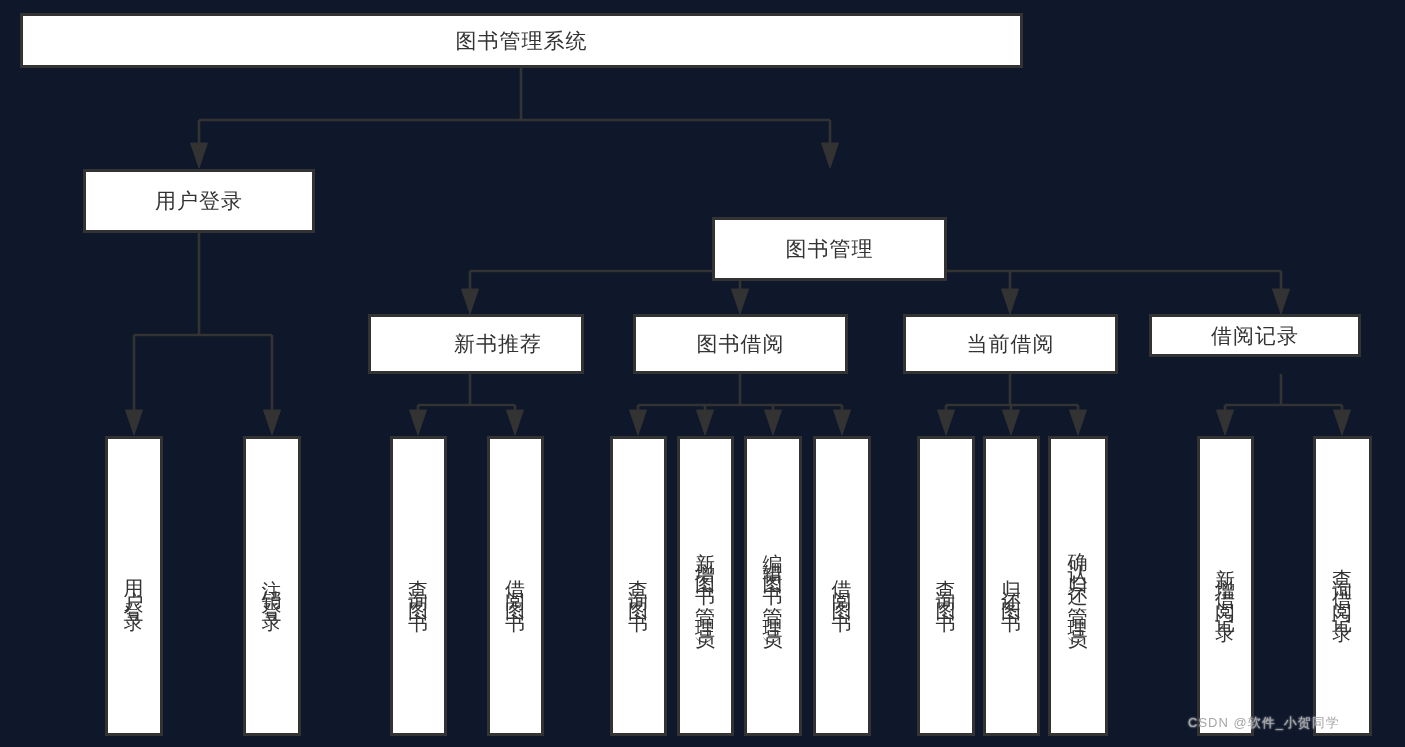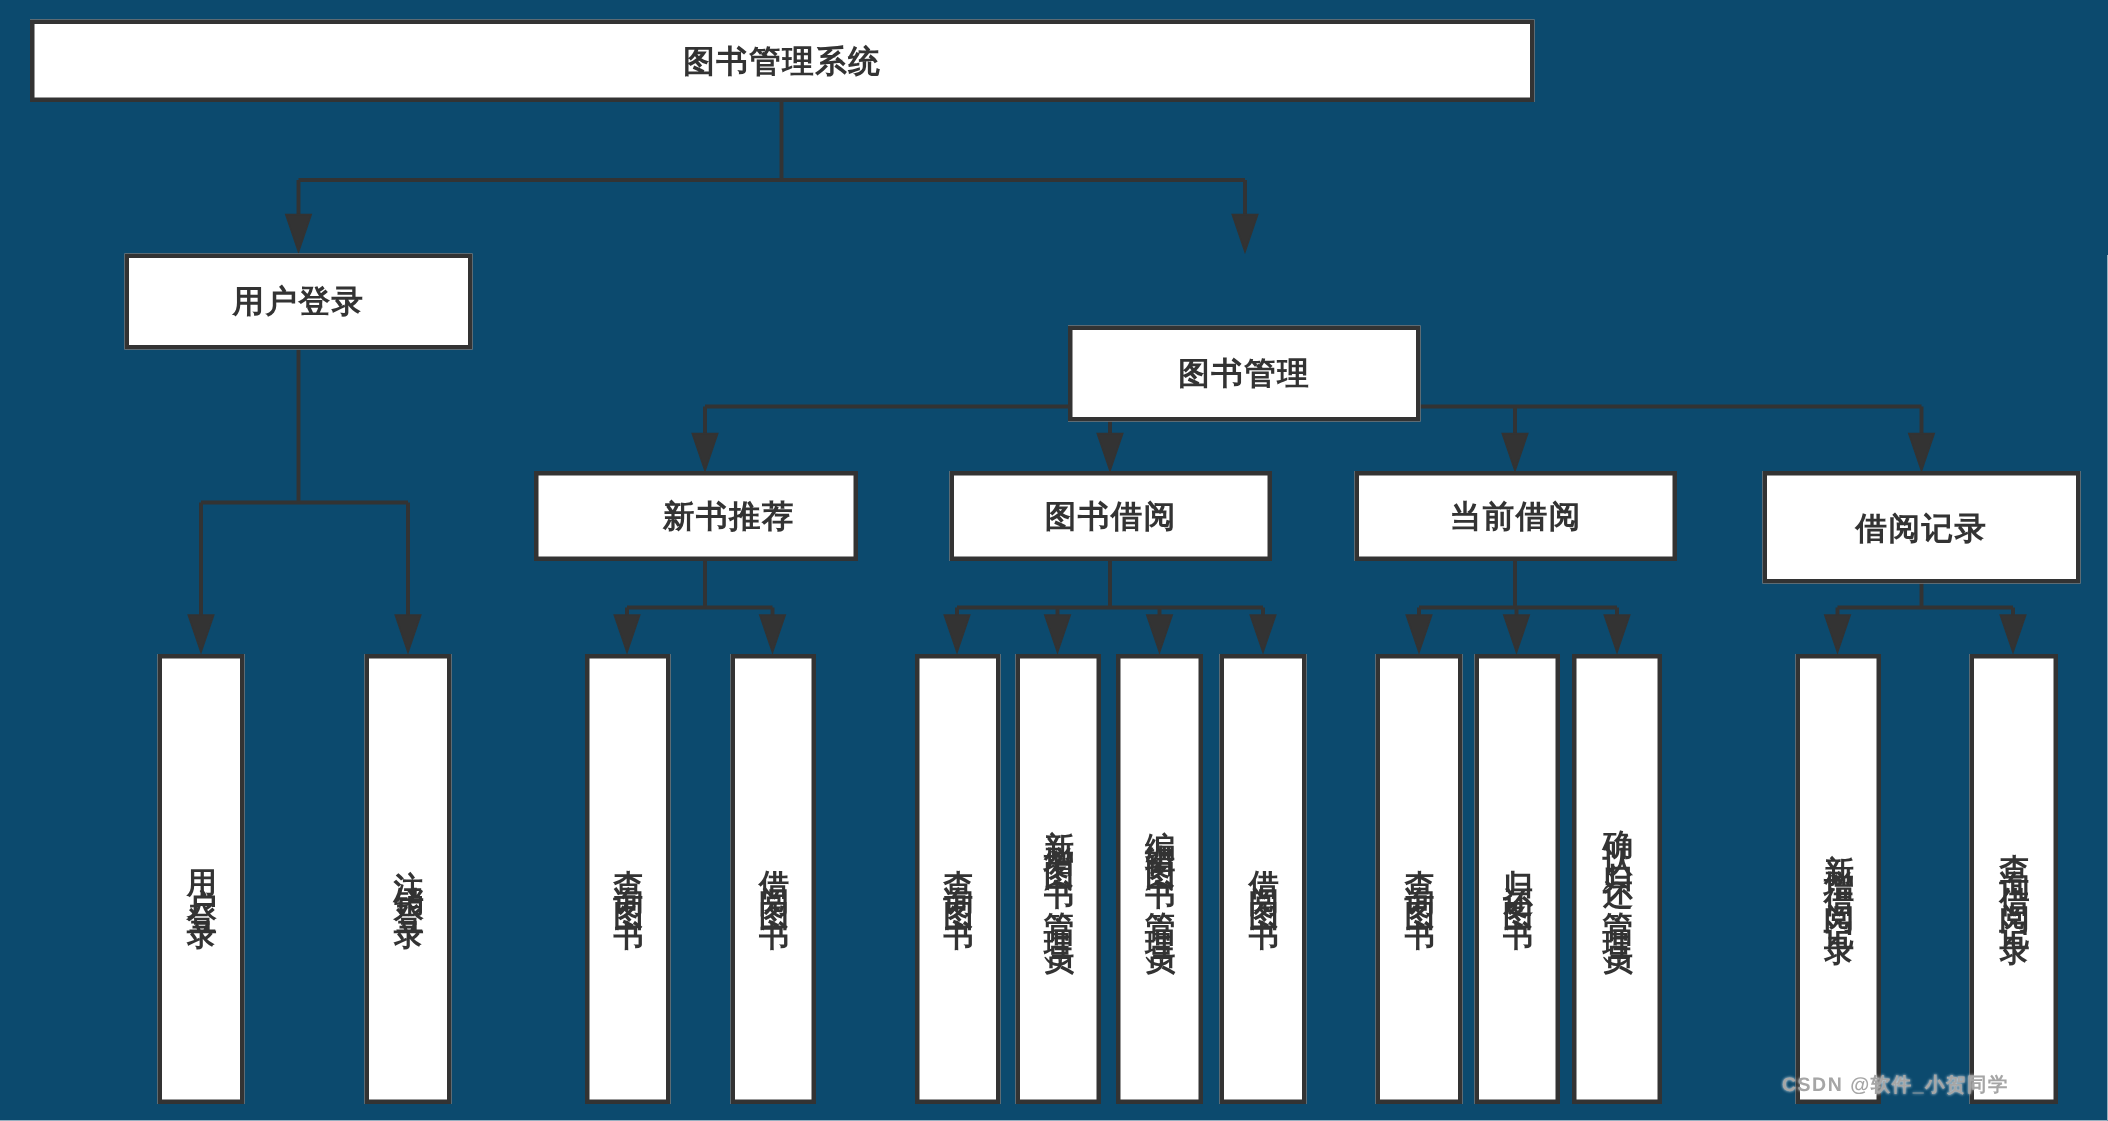--- a/index.html
+++ b/index.html
@@ -12,9 +12,8 @@
     position: relative;
     width: 1405px;
     height: 747px;
-    background: #0c4a6e;
+    background: #0f172a;
     overflow: hidden;
-    font-weight: bold;
   }
   .connectors {
     position: absolute;

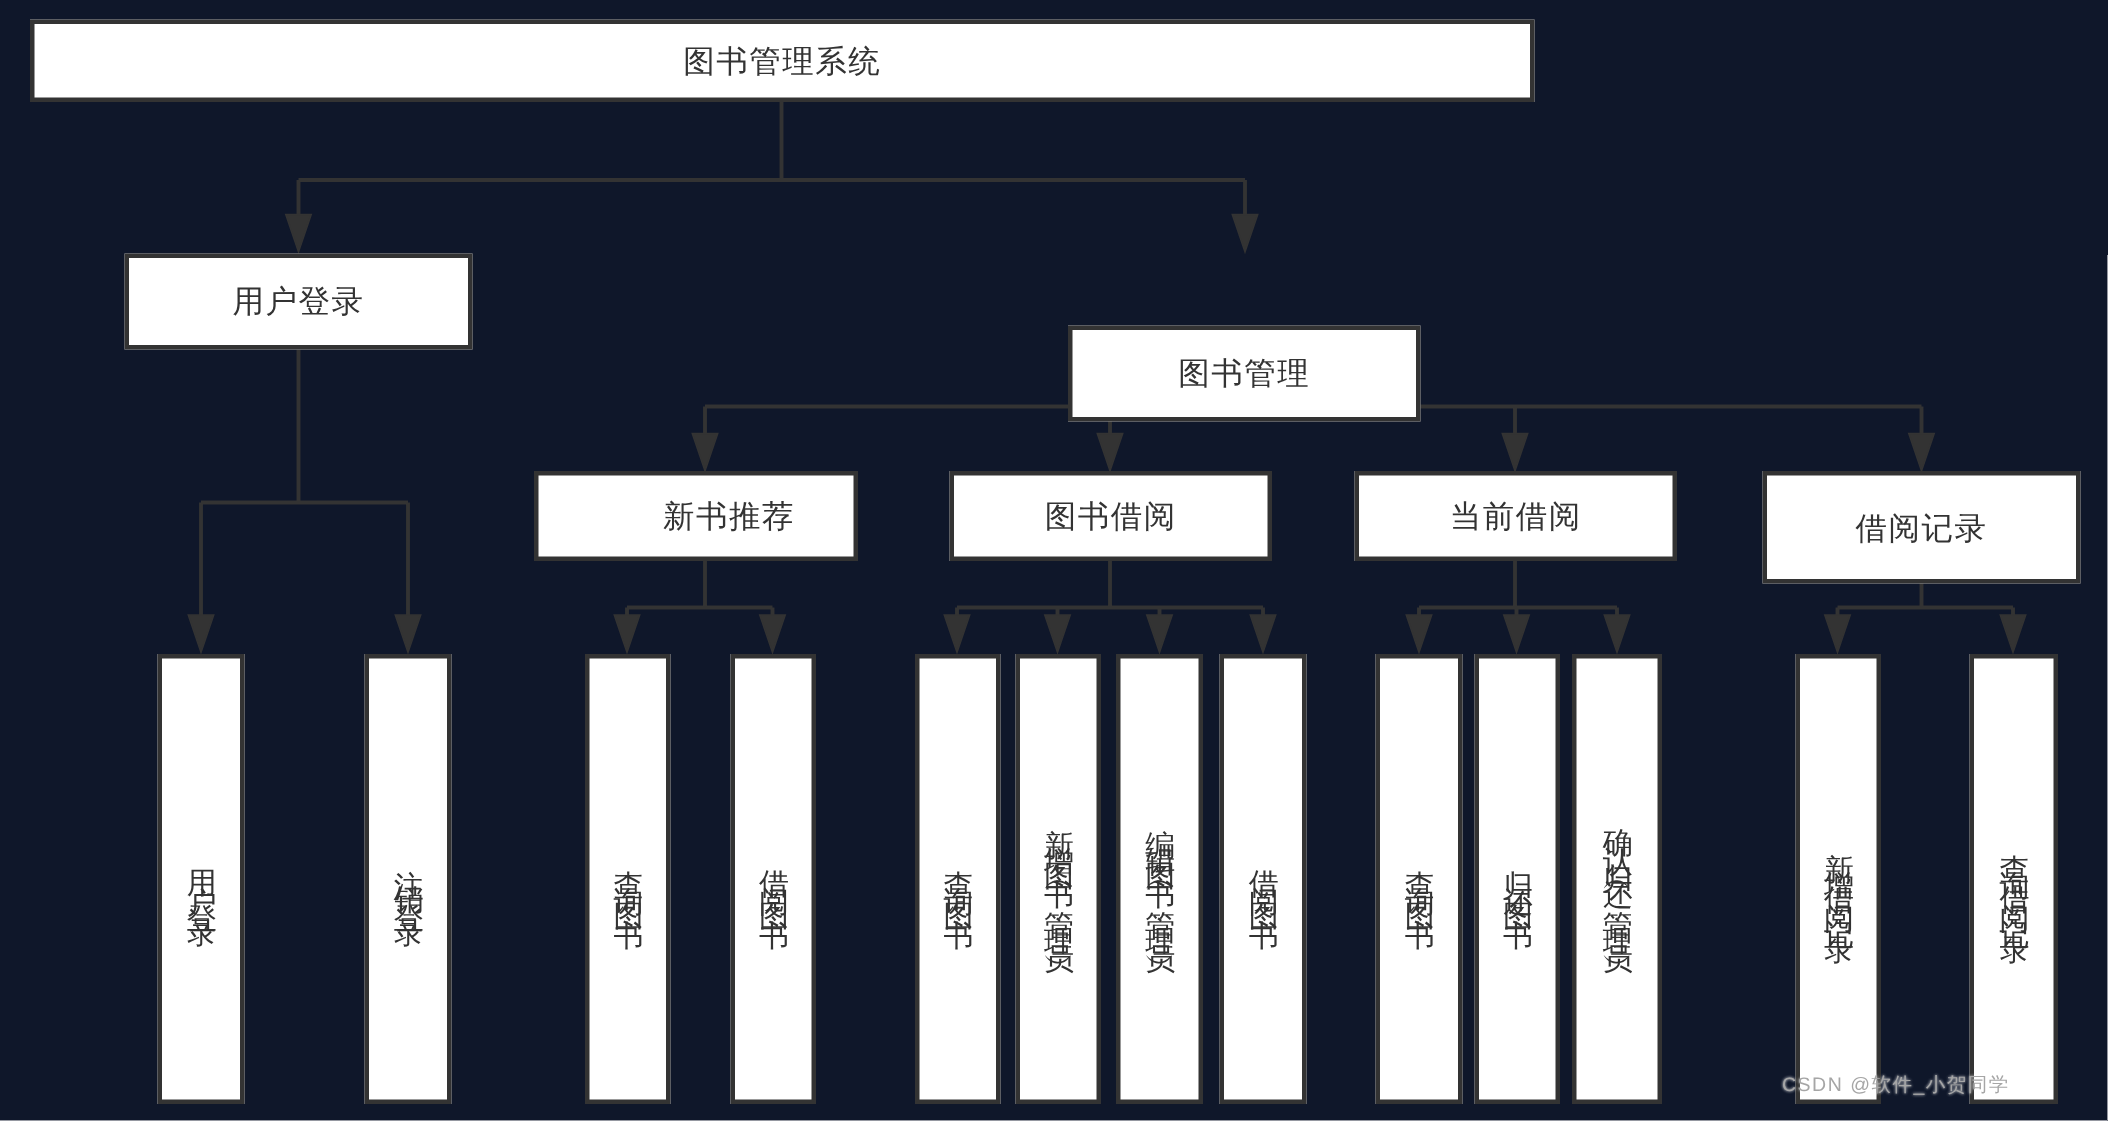--- a/index.html
+++ b/index.html
@@ -93,7 +93,7 @@
     <span>图书管理</span>
   </div>
 
-  <div class="box hbox" style="left:356px; top:314px; width:216px; height:60px;padding-left:44px;">
+  <div class="box hbox" style="left:368px; top:314px; width:216px; height:60px;padding-left:44px;">
     <span>新书推荐</span>
   </div>
   <div class="box hbox" style="left:903px; top:314px; width:215px; height:60px;">

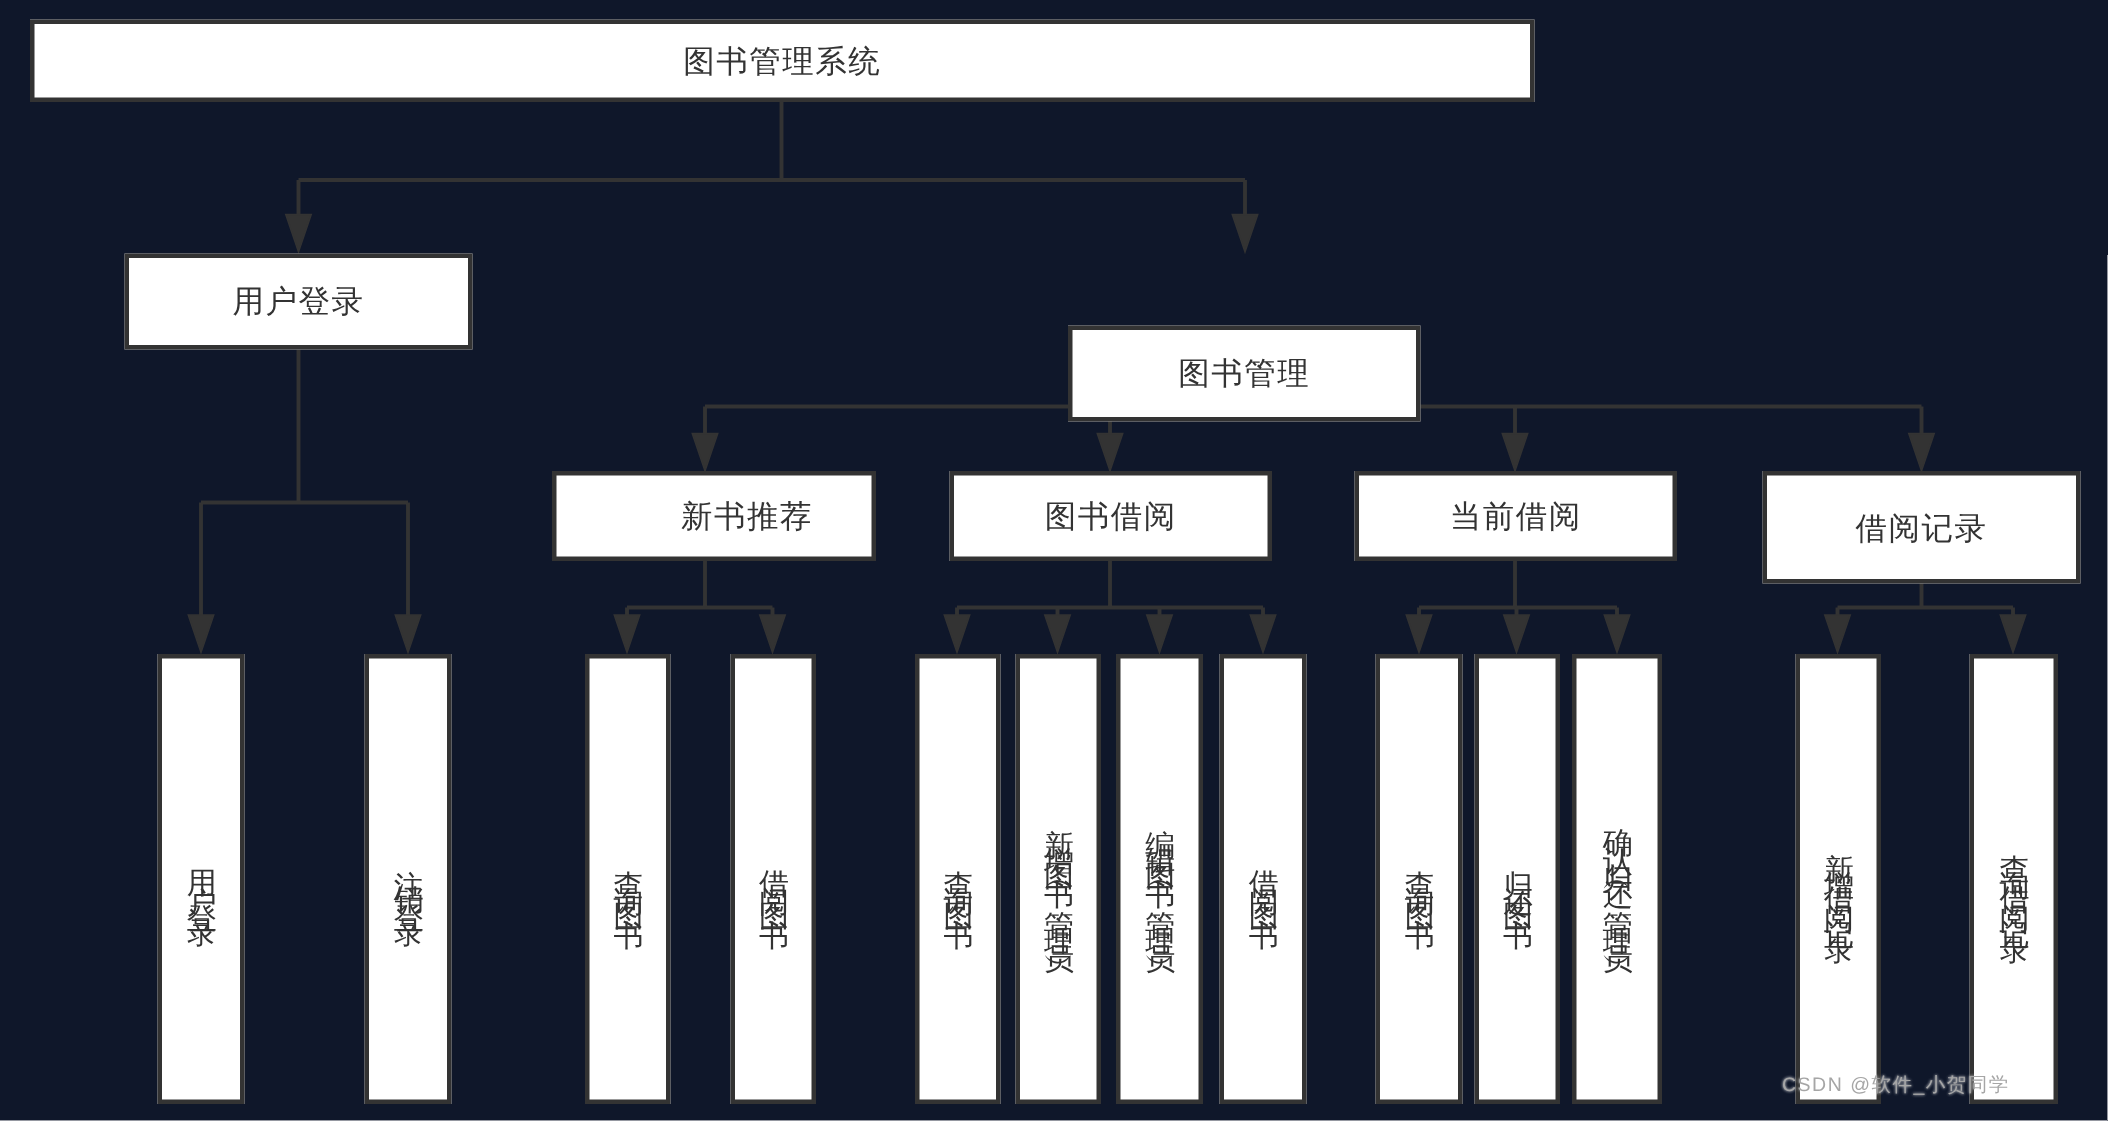--- a/index.html
+++ b/index.html
@@ -102,7 +102,7 @@
   <div class="box hbox" style="left:633px; top:314px; width:215px; height:60px;">
     <span>图书借阅</span>
   </div>
-  <div class="box hbox" style="left:1175px; top:314px; width:212px; height:75px;">
+  <div class="box hbox" style="left:1149px; top:314px; width:212px; height:43px;">
     <span>借阅记录</span>
   </div>
 

